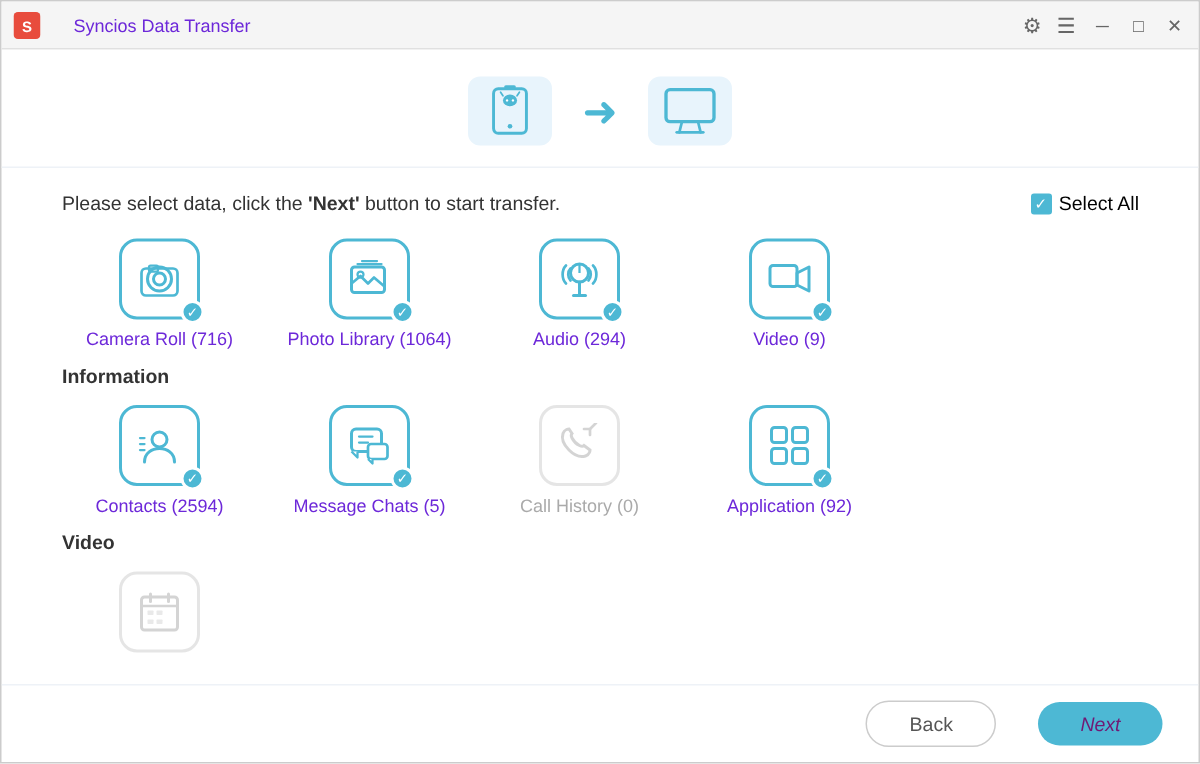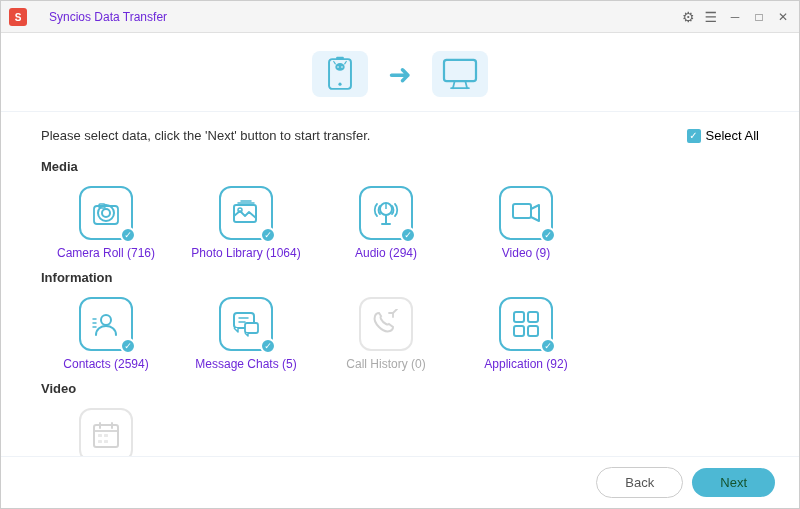--- a/index.html
+++ b/index.html
@@ -122,7 +122,7 @@
       font-weight: 400;
     }
     .instruction-text strong {
-      font-weight: 400;
+      font-weight: 700;
     }
     .select-all-area {
       display: flex;

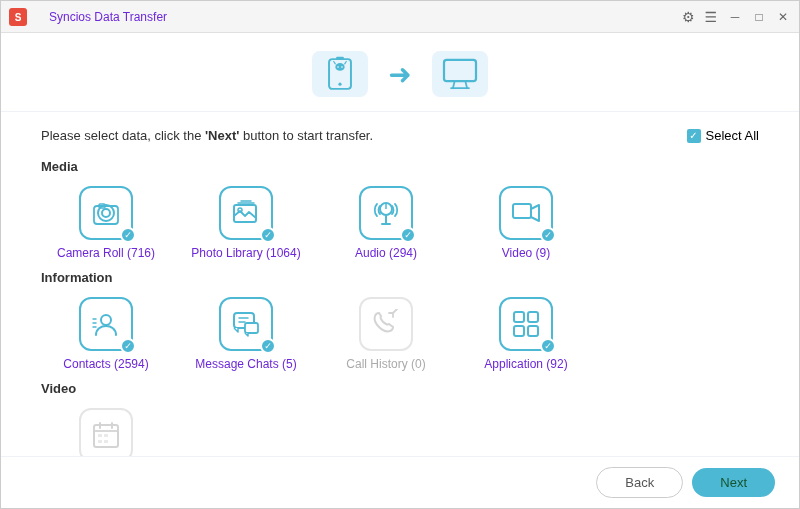--- a/index.html
+++ b/index.html
@@ -311,7 +311,6 @@
       </div>
     </div>
 
-    <div class="category-label">Media</div>
     <div class="items-grid">
 
       <div class="item-card">

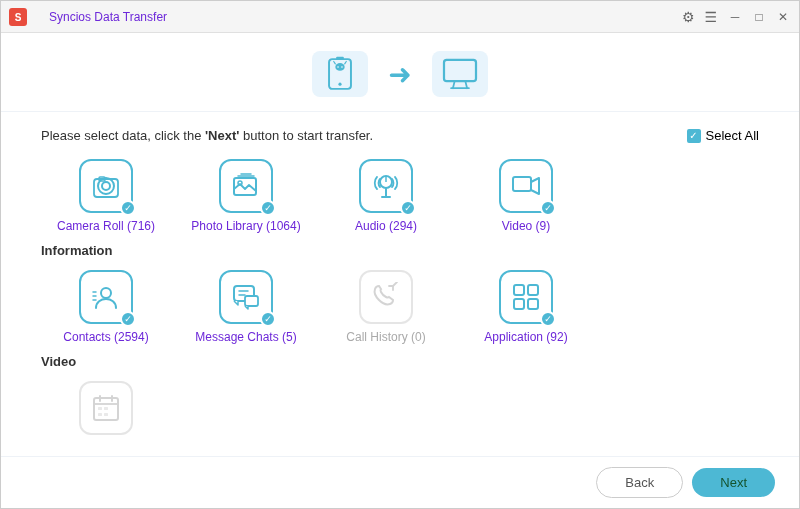--- a/index.html
+++ b/index.html
@@ -222,7 +222,7 @@
       align-items: center;
       padding: 10px 24px;
       border-top: 1px solid #eef2f7;
-      gap: 9px;
+      gap: 28px;
       flex-shrink: 0;
     }
     .btn {

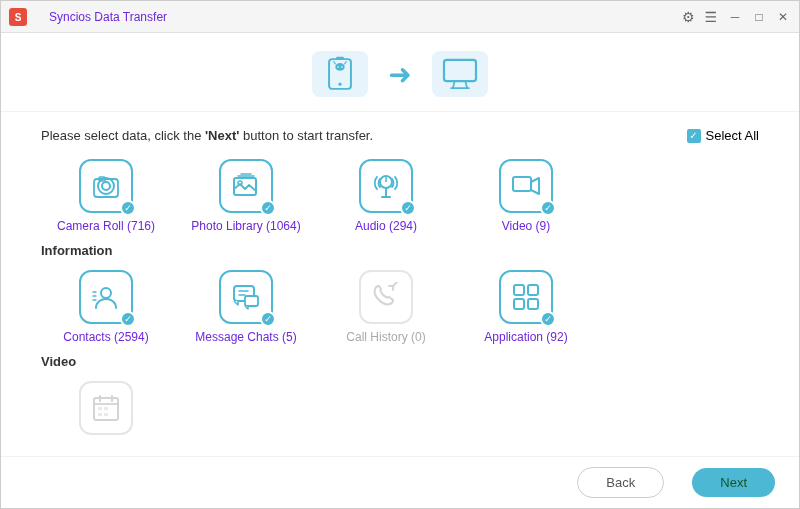--- a/index.html
+++ b/index.html
@@ -240,8 +240,9 @@
     }
     .btn-next {
       background: #4db8d4;
-      color: #14532d;
+      color: #701a75;
       border: none;
+      font-style: italic;
     }
   </style>
 </head>

